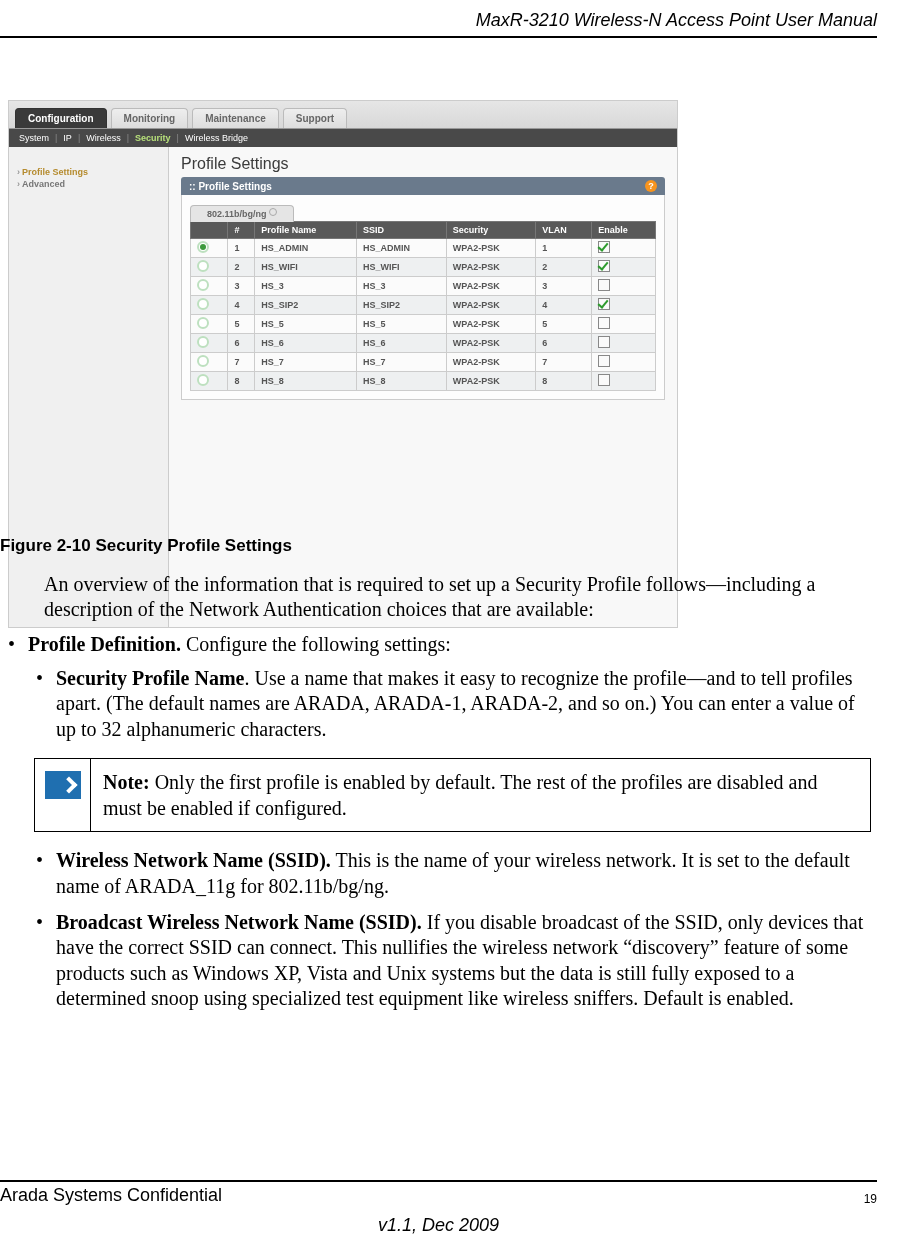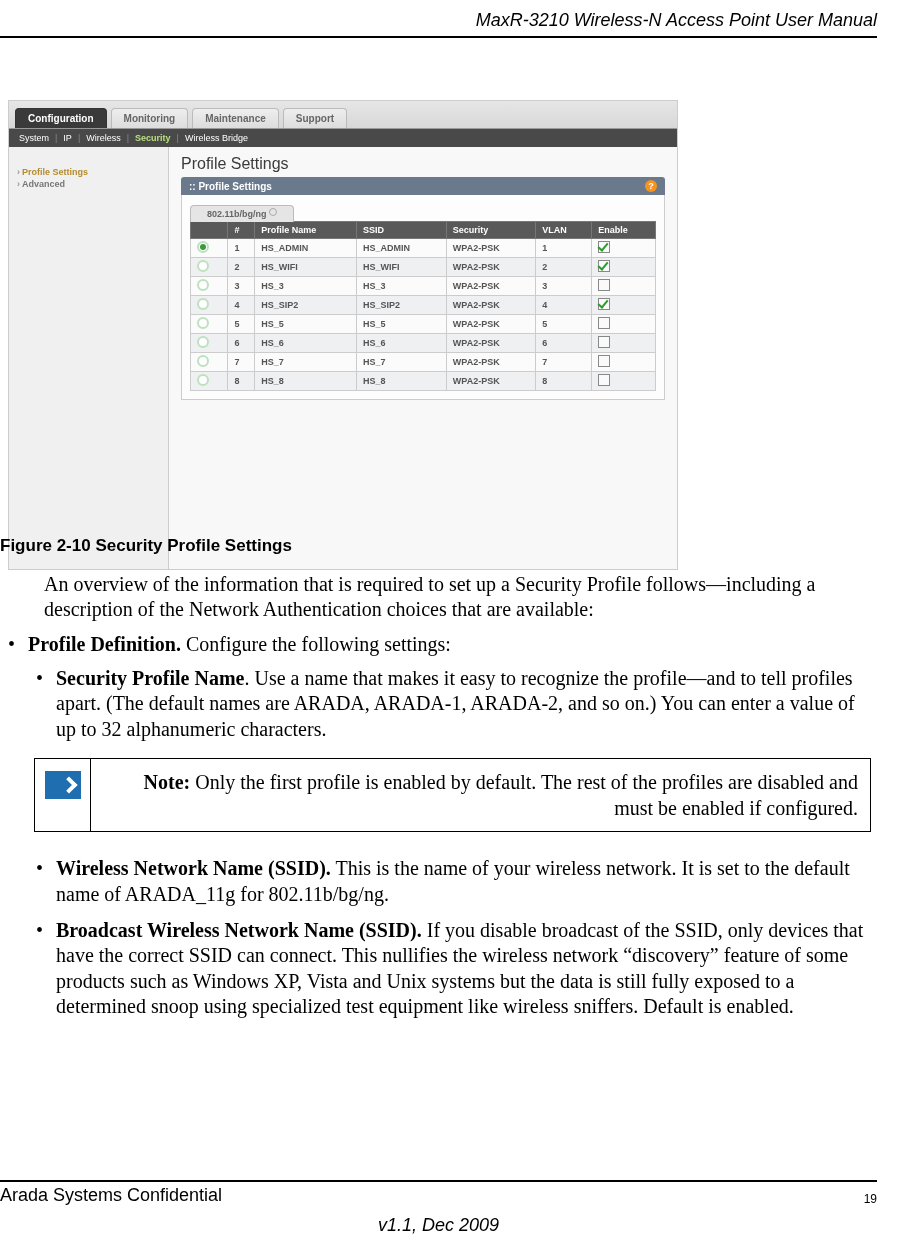--- a/index.html
+++ b/index.html
@@ -32,7 +32,7 @@
     top: 100px;
     left: 8px;
     width: 670px;
-    height: 470px;
+    height: 528px;
     border: 1px solid #ccc;
     background: #f6f6f6;
     font-family: Verdana, Arial, sans-serif;

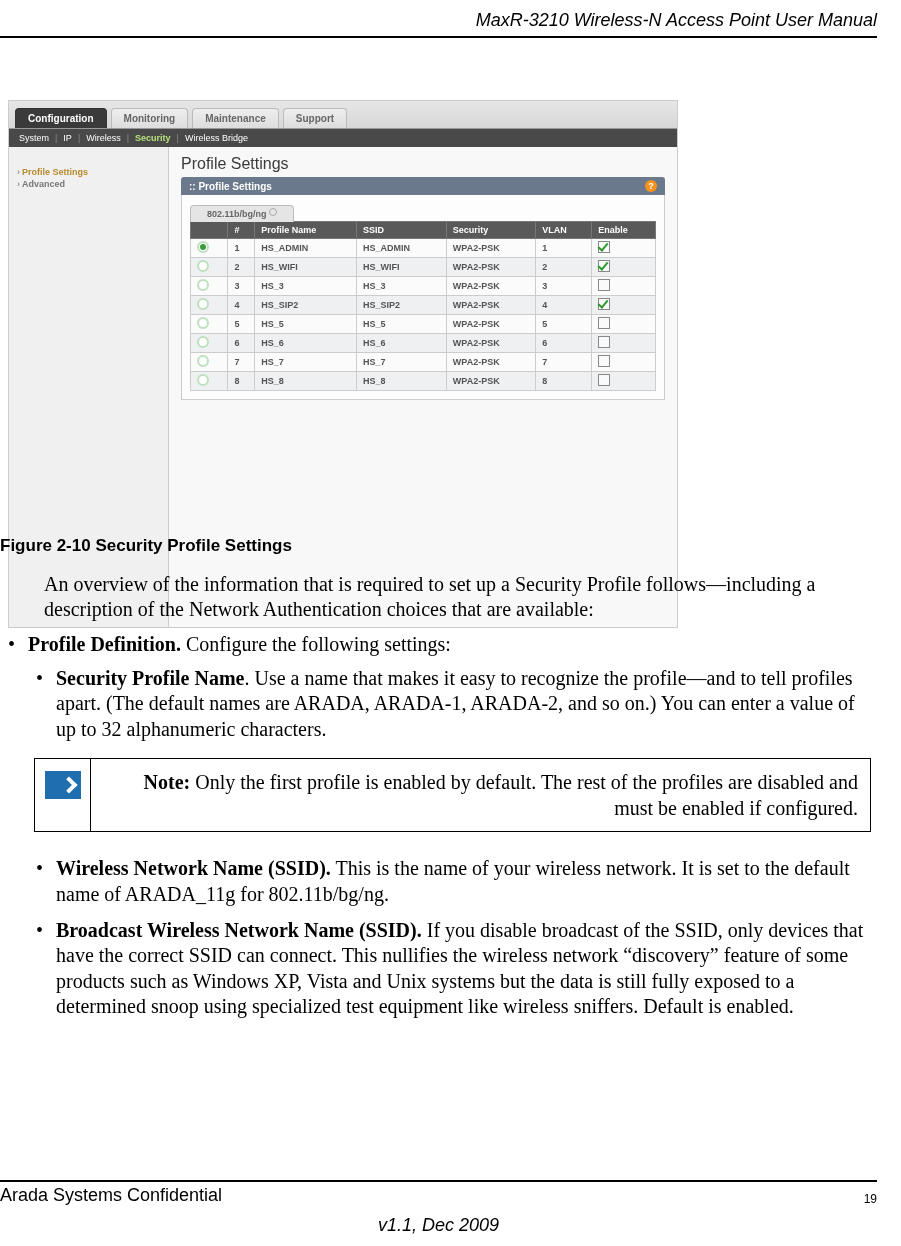--- a/index.html
+++ b/index.html
@@ -199,8 +199,7 @@
   .note-box {
     border:1px solid #000;
     display:flex;
-    margin: 16px 6px 24px 6px;
-    text-align: right;
+    margin: 16px 6px 16px 6px;
   }
   .note-icon-cell {
     width:56px; border-right:1px solid #000;

